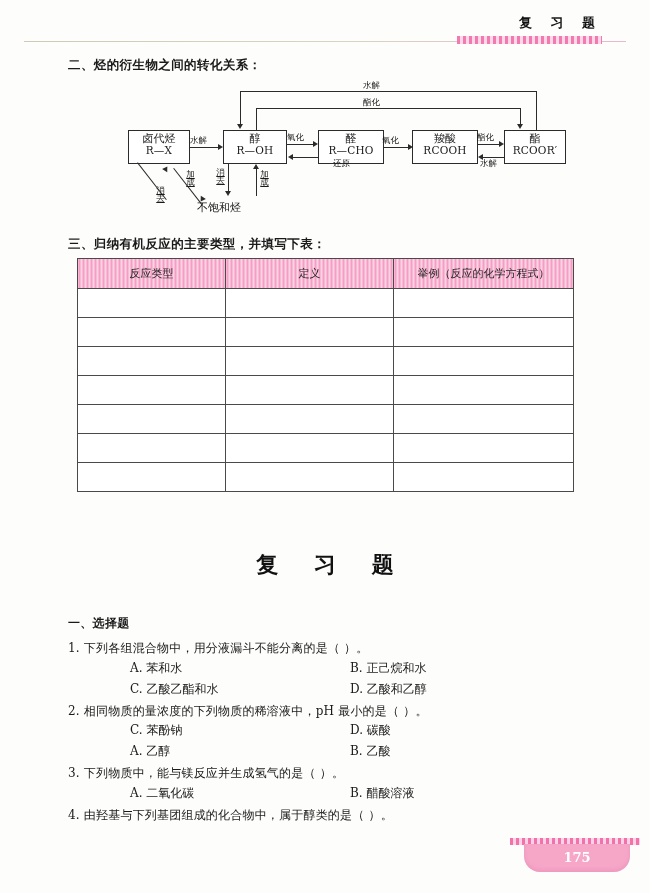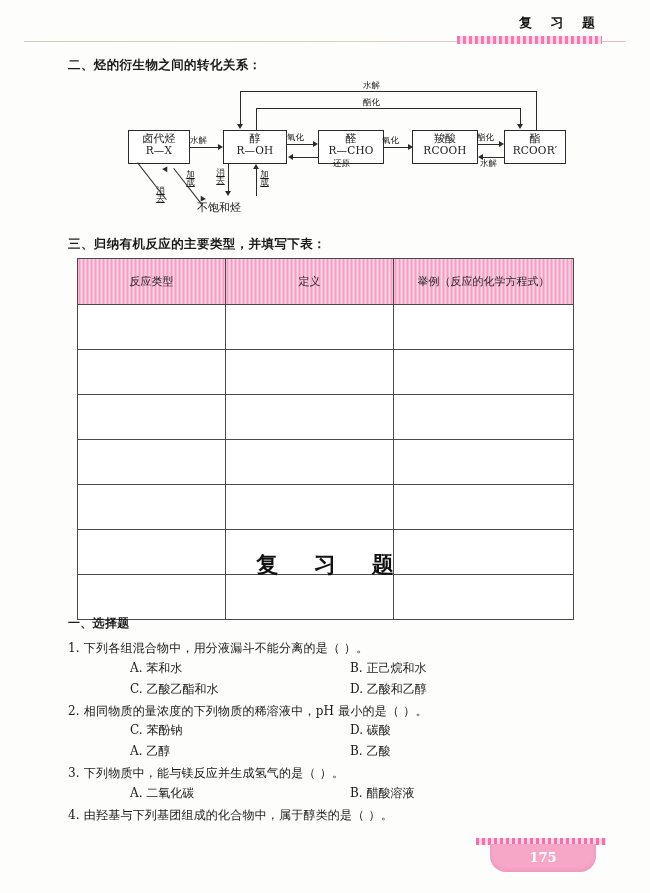--- a/index.html
+++ b/index.html
@@ -75,7 +75,7 @@
     border-collapse:collapse;table-layout:fixed;
   }
   .tbl td,.tbl th{
-    border:1px solid #4a4a4a;padding:8px;margin:0;
+    border:1px solid #4a4a4a;padding:0;margin:0;
   }
   .tbl thead th{
     height:29px;font-size:11px;font-weight:normal;

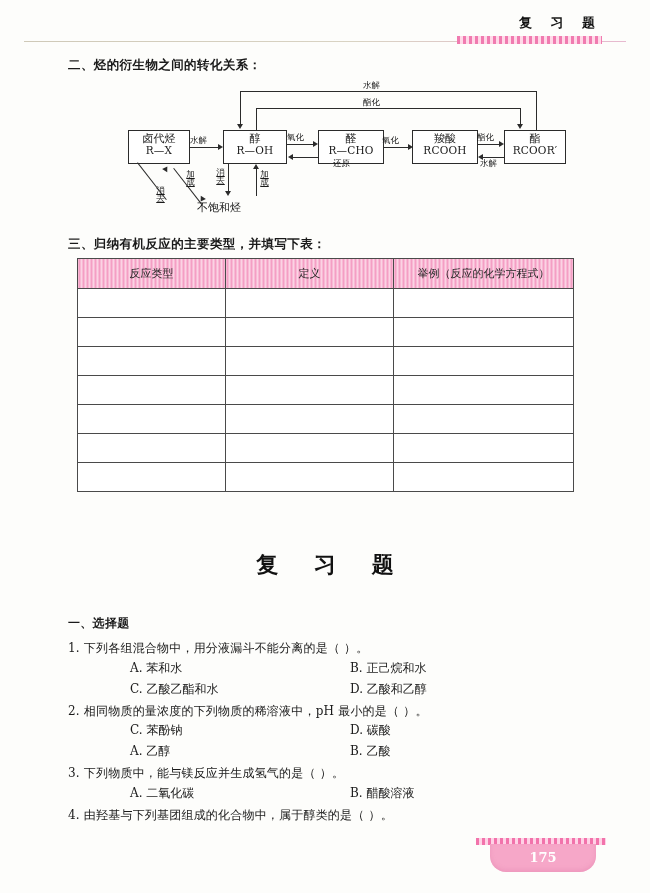--- a/index.html
+++ b/index.html
@@ -104,7 +104,7 @@
   .q-opts .ob{position:absolute;left:282px;}
 
   
-  .pnum-wrap{position:absolute;left:476px;top:838px;width:130px;height:42px;}
+  .pnum-wrap{position:absolute;left:510px;top:838px;width:130px;height:42px;}
   .pnum-bar{
     position:absolute;left:0;top:0;width:130px;height:7px;
     background-image:repeating-linear-gradient(to right,#f273ab 0px,#f273ab 3px,#ffd2e6 3px,#ffd2e6 6px);

